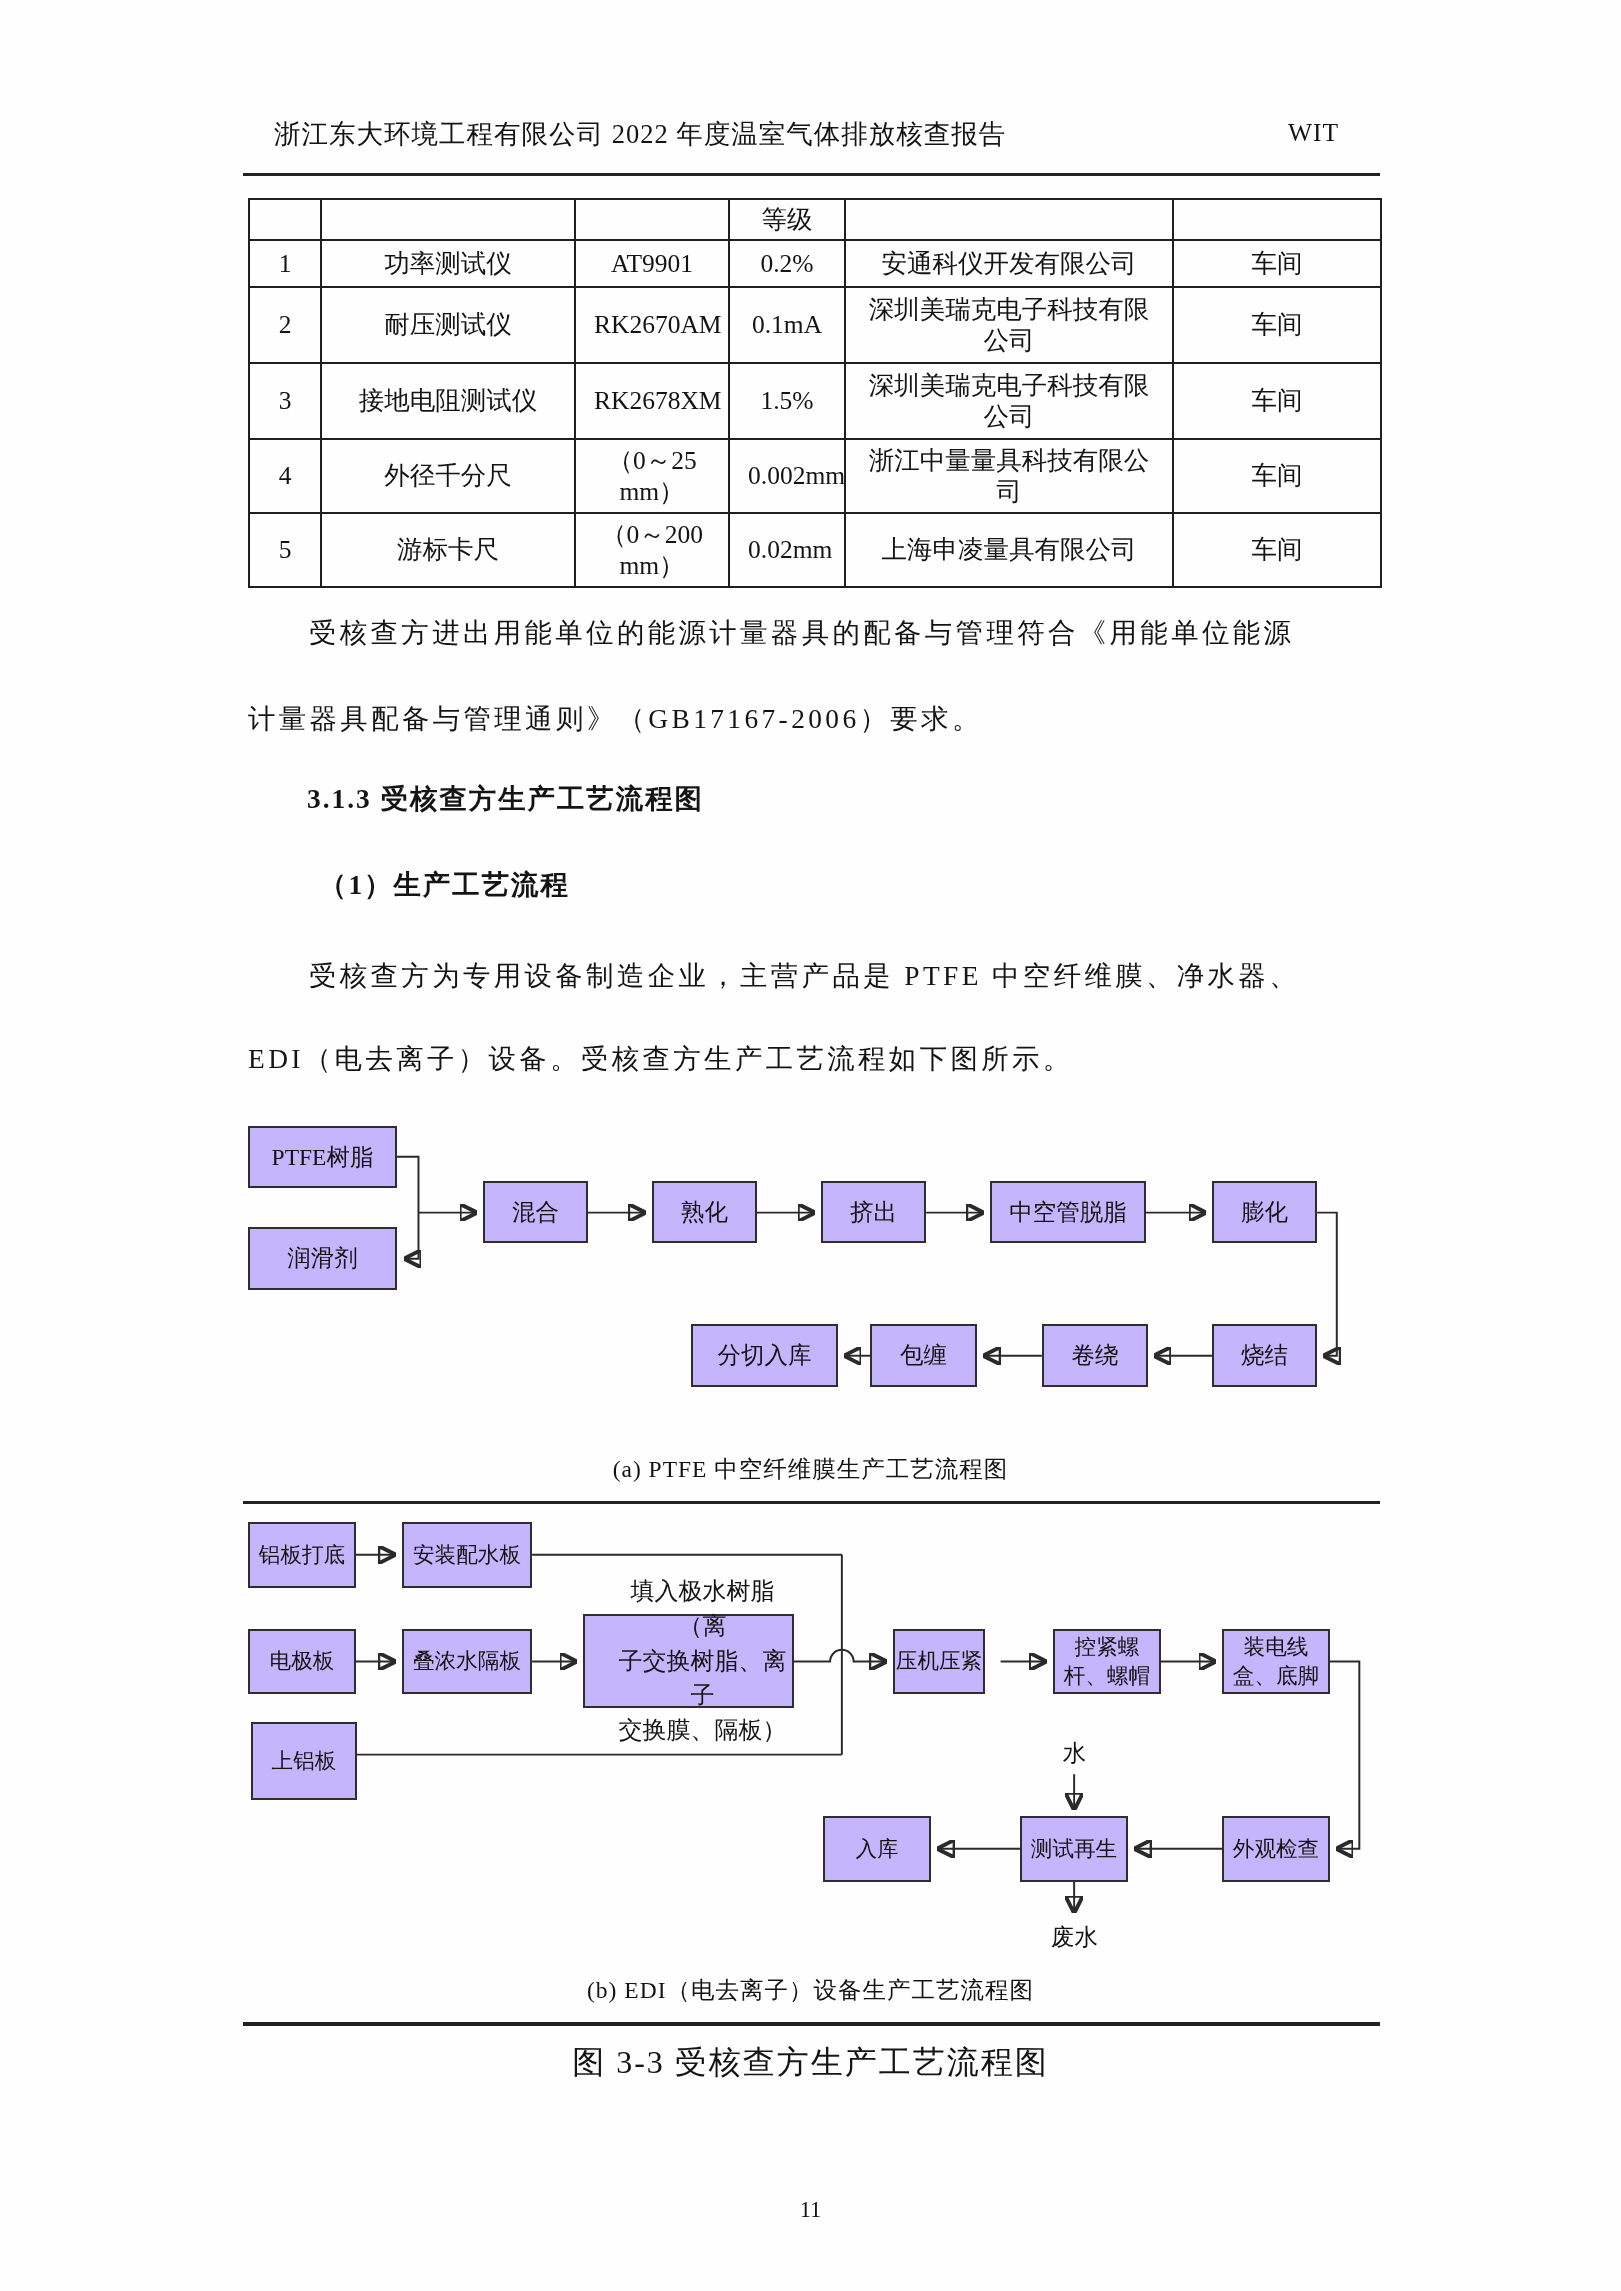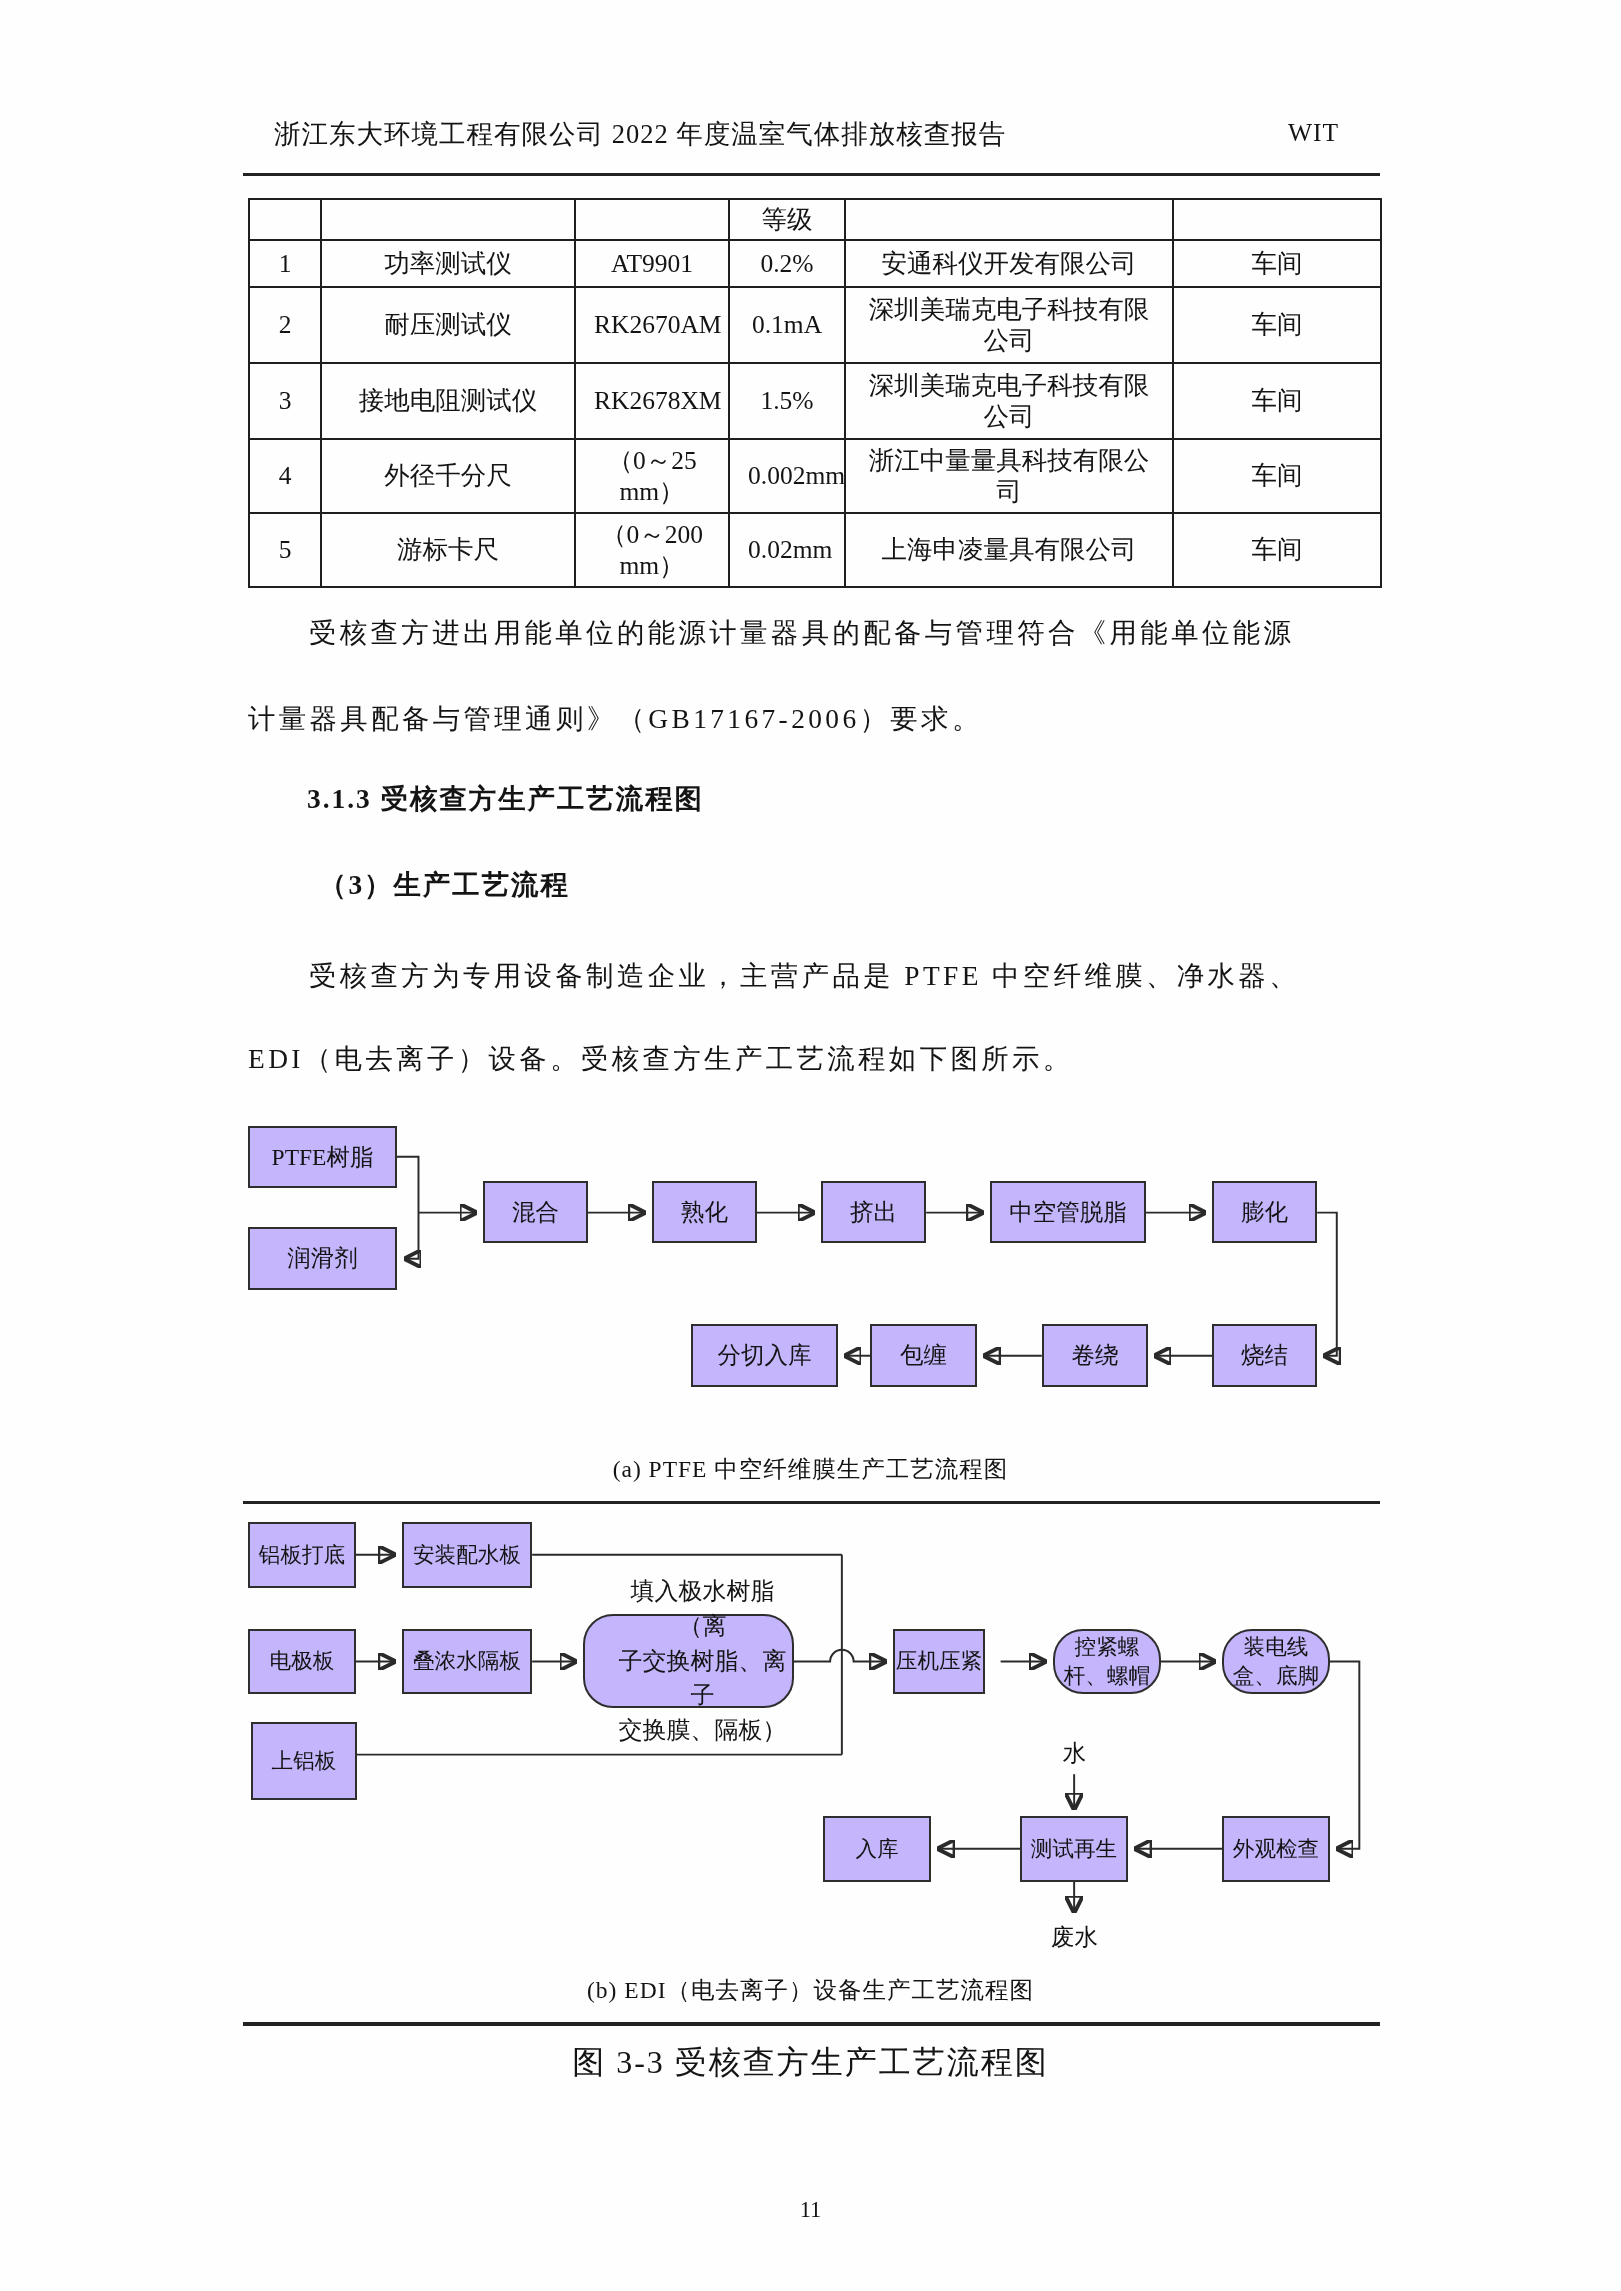--- a/index.html
+++ b/index.html
@@ -30,7 +30,7 @@
     padding:2px 18px;line-height:1.22;
     overflow:hidden;
   }
-  .preline{white-space:pre-line;border-radius:30px;}
+  .preline{white-space:pre-line;}
 
   .para{left:248px;width:1137px;font-size:27.4px;letter-spacing:3.4px;line-height:1.3;white-space:nowrap;}
   .indent{text-indent:61px;}

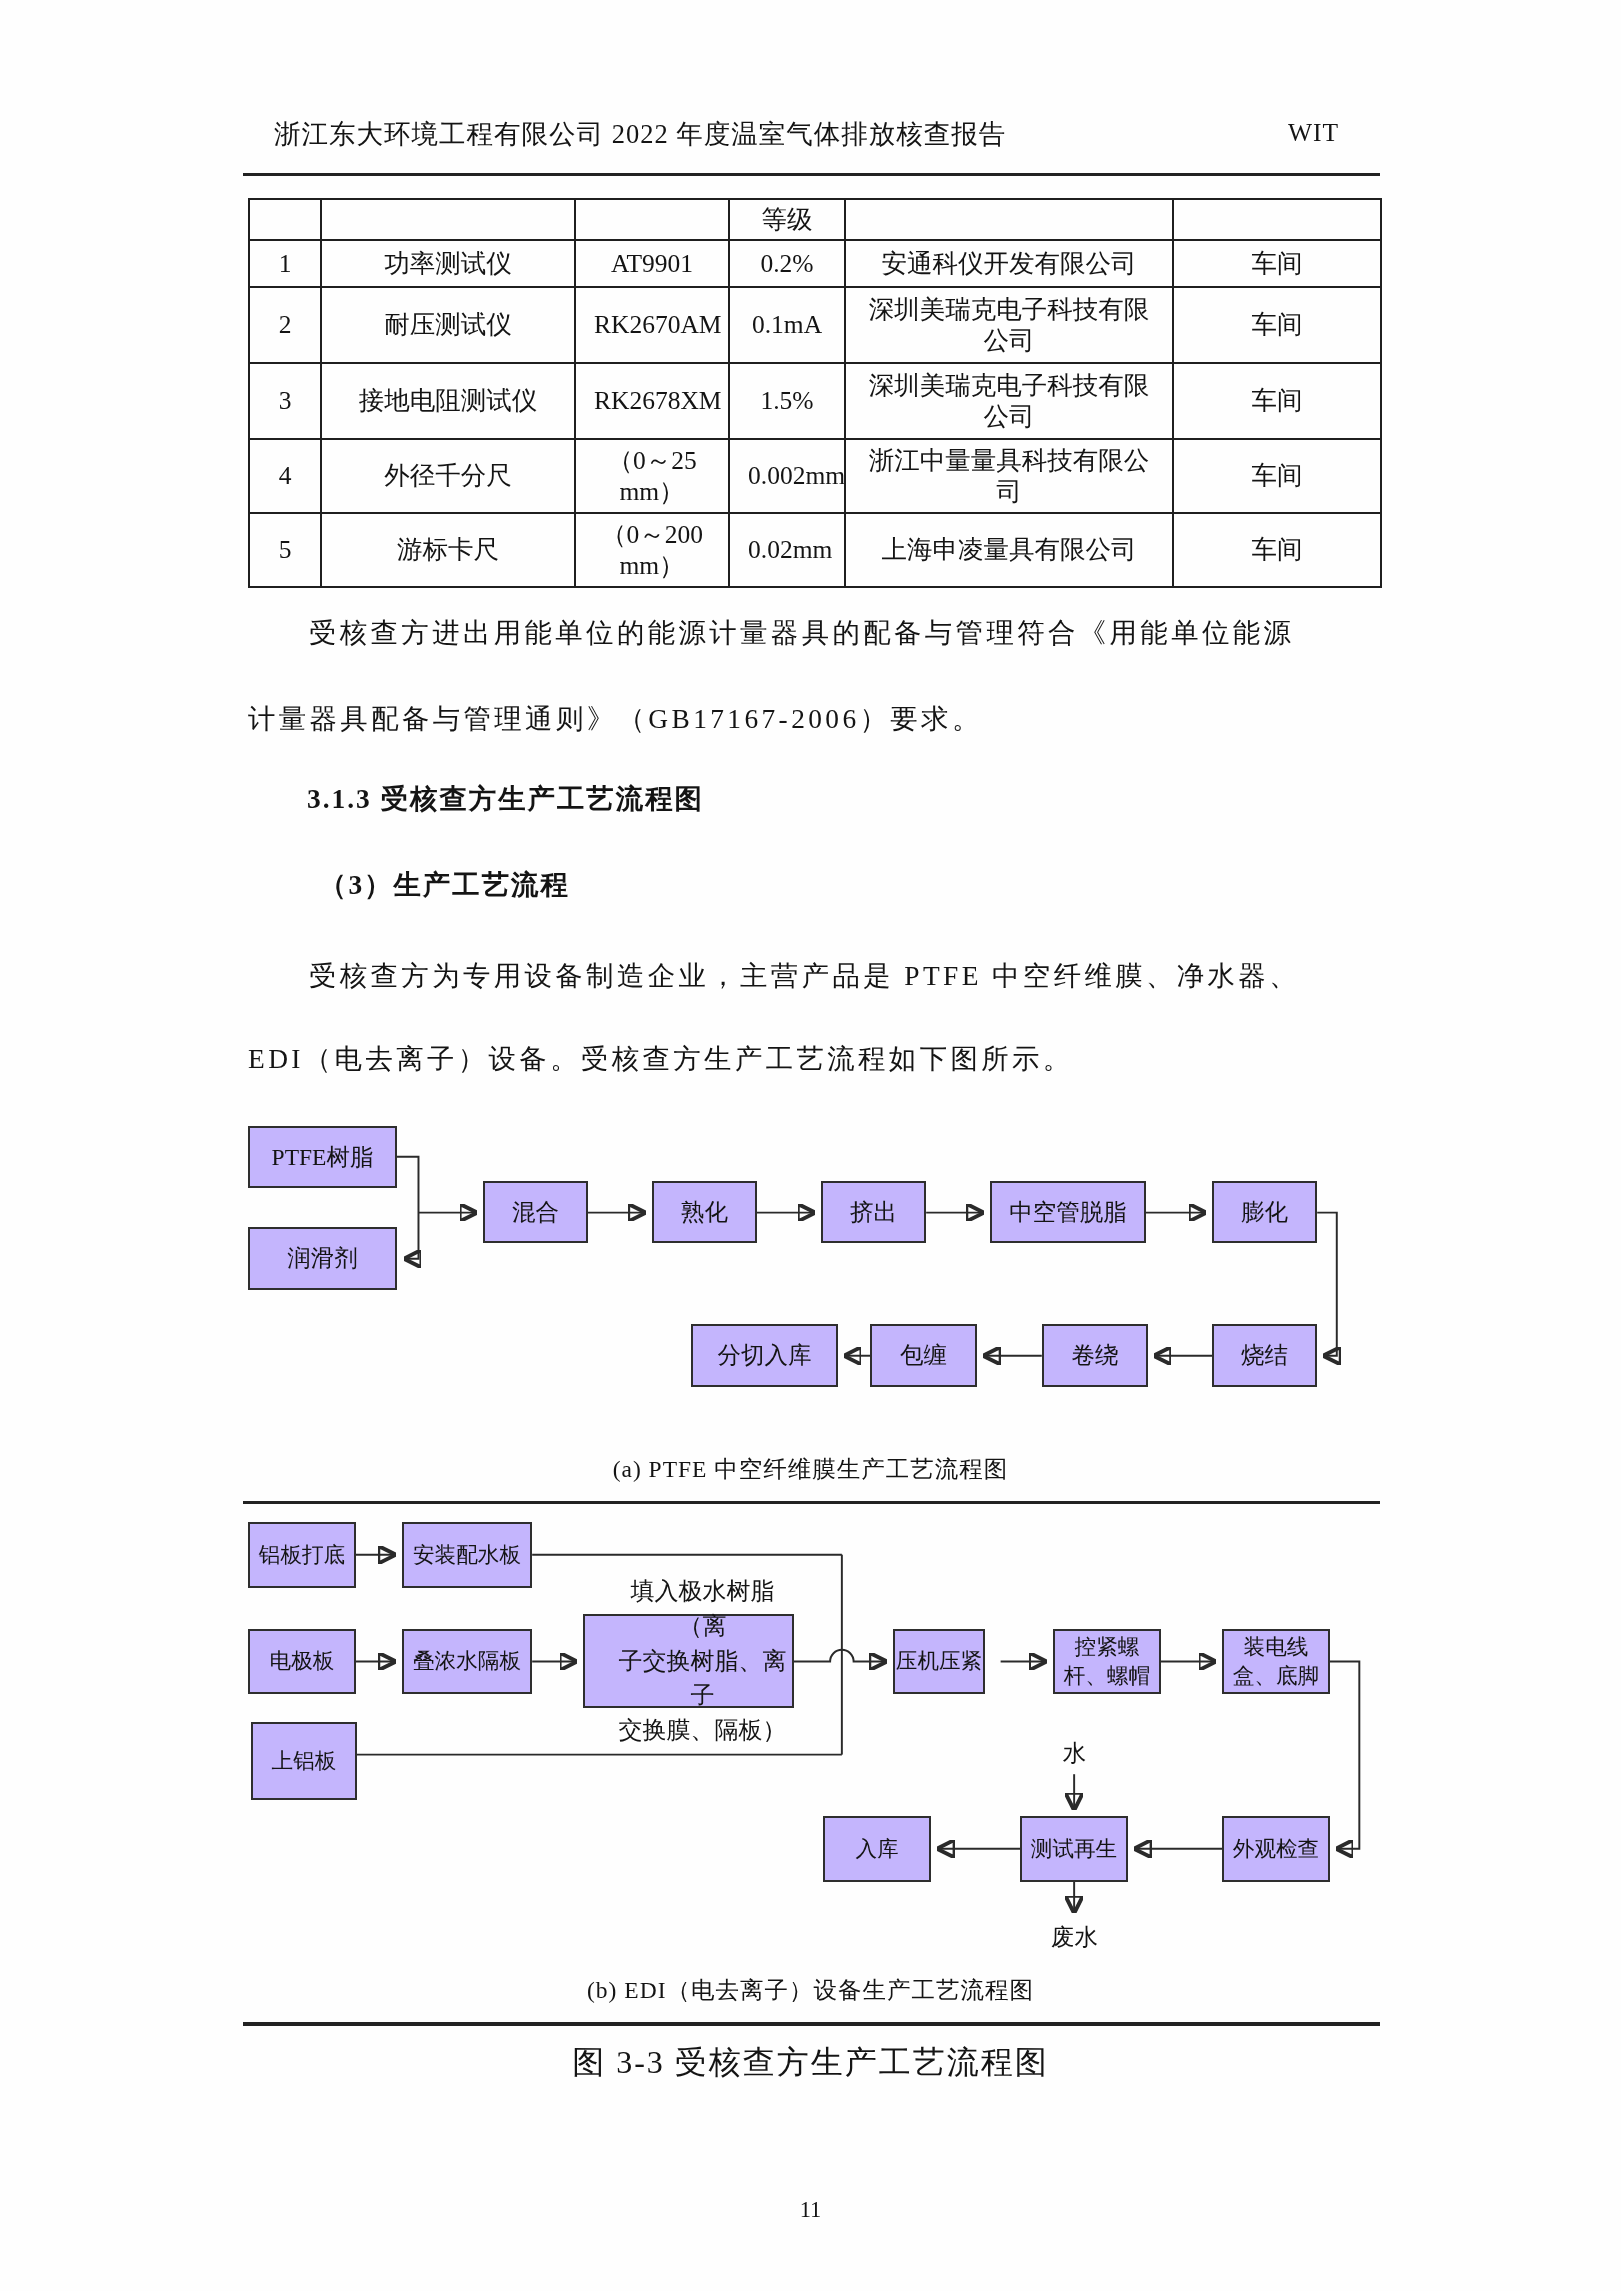--- a/index.html
+++ b/index.html
@@ -132,7 +132,7 @@
   <div class="abs para indent" style="top:616px">受核查方进出用能单位的能源计量器具的配备与管理符合《用能单位能源</div>
   <div class="abs para" style="top:702px">计量器具配备与管理通则》（GB17167-2006）要求。</div>
   <div class="abs para bold" style="top:782px;padding-left:59px;letter-spacing:2px">3.1.3 受核查方生产工艺流程图</div>
-  <div class="abs para bold" style="top:868px;padding-left:71px;letter-spacing:2px">（3）生产工艺流程</div>
+  <div class="abs para bold" style="top:868px;padding-left:71px;letter-spacing:2px">（1）生产工艺流程</div>
   <div class="abs para indent" style="top:959px">受核查方为专用设备制造企业，主营产品是 PTFE 中空纤维膜、净水器、</div>
   <div class="abs para" style="top:1042px">EDI（电去离子）设备。受核查方生产工艺流程如下图所示。</div>
 

